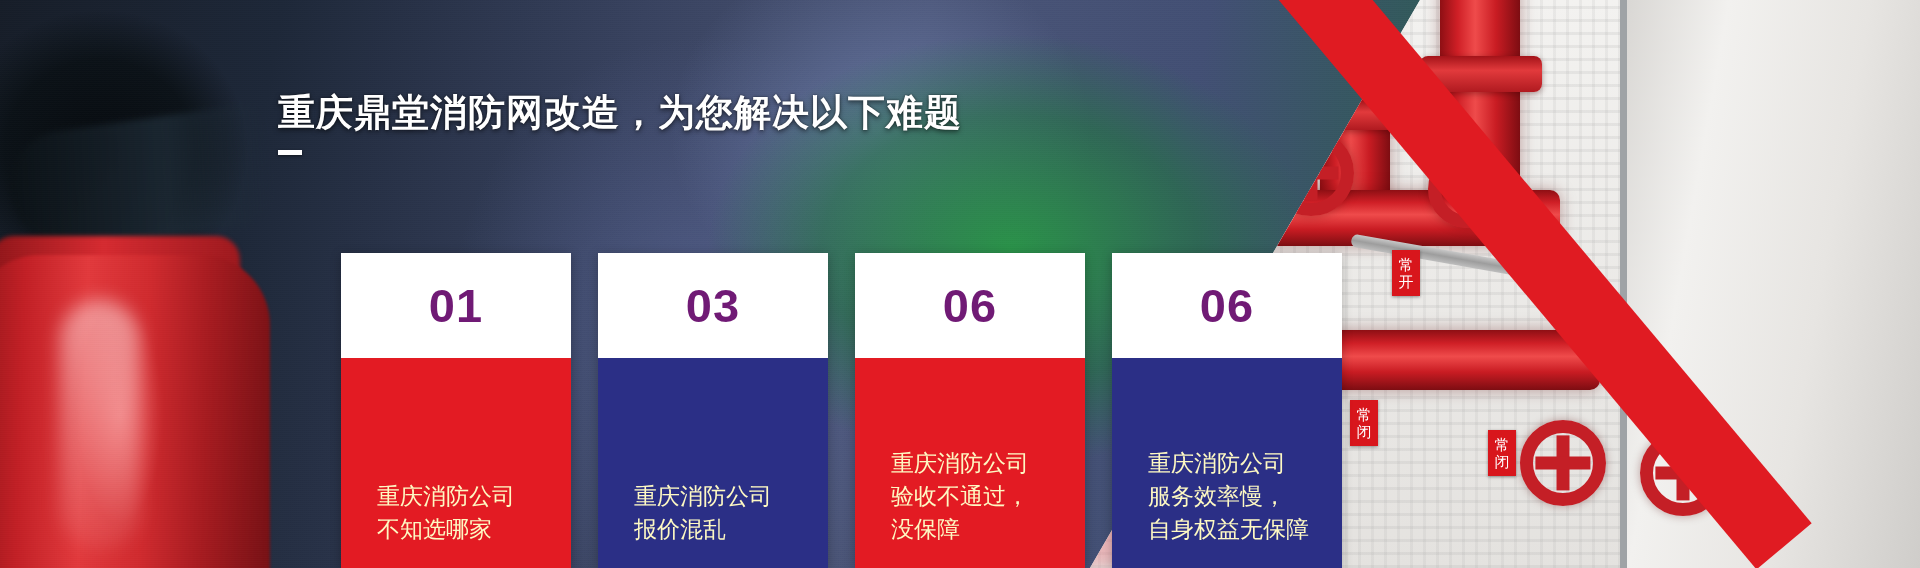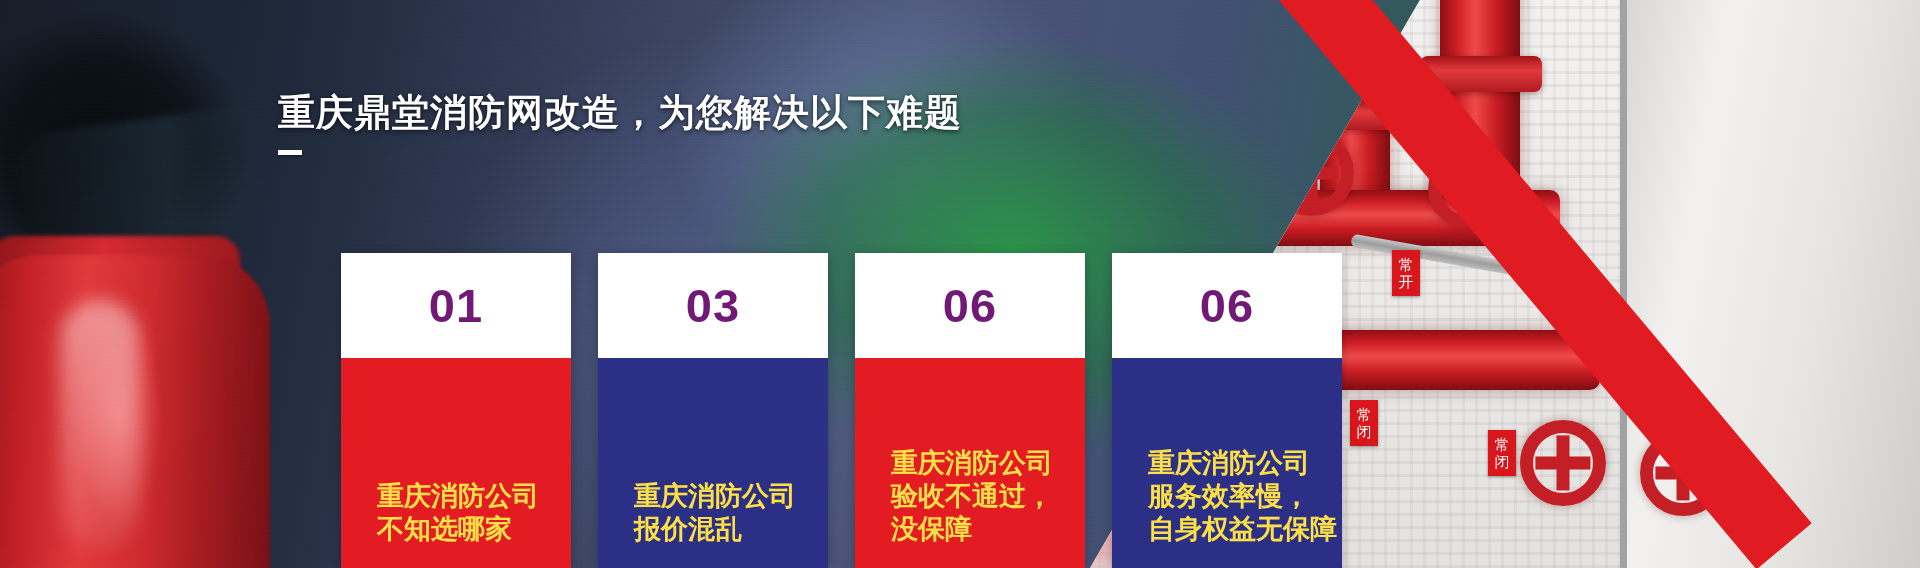--- a/index.html
+++ b/index.html
@@ -203,10 +203,10 @@
     padding:0 0 22px 36px;
   }
   .card-body p{
-    color:#fde047;
-    font-size:27px;
+    color:#fef9c3;
+    font-size:23px;
     line-height:33px;
-    font-weight:700;
+    font-weight:400;
     white-space:pre-line;
   }
   .card.red   .card-body{ background:#e31b23; }

